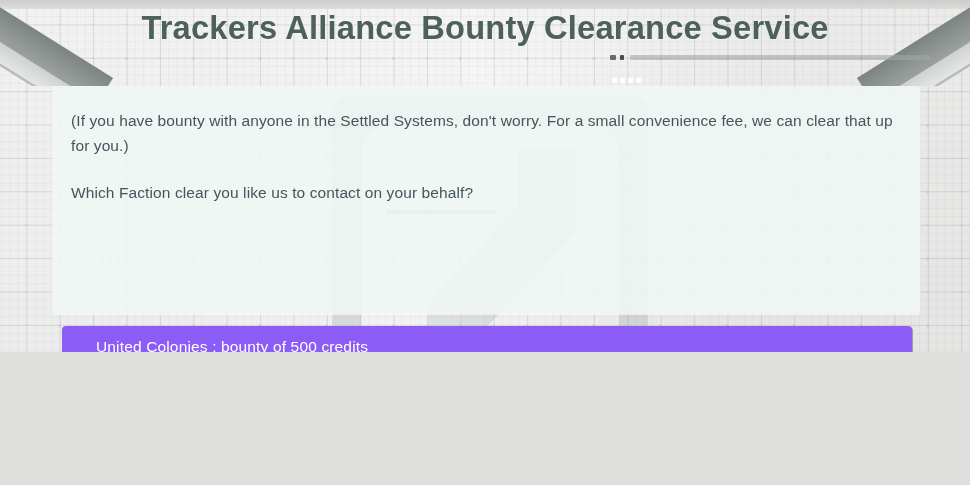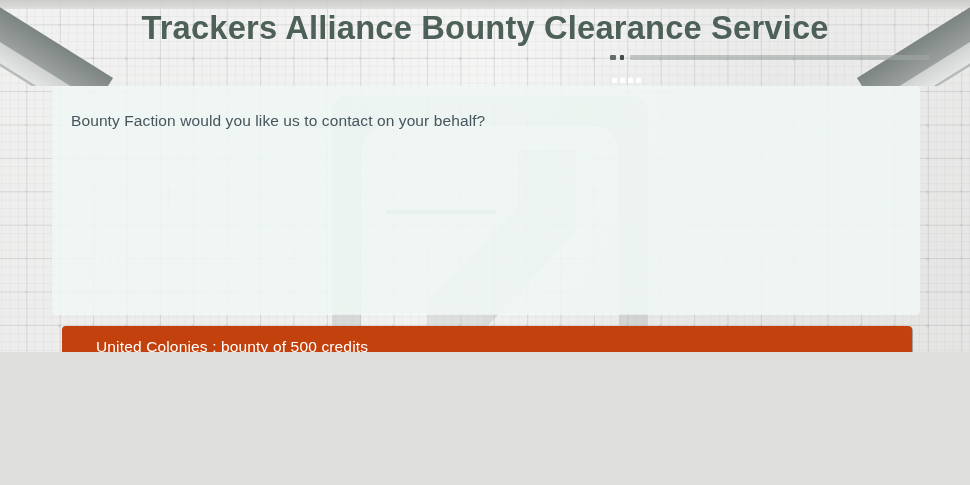--- a/index.html
+++ b/index.html
@@ -229,6 +229,7 @@
 
   <div class="panel">
     <div class="panel-body">
+      <p>(If you have bounty with anyone in the Settled Systems, don't worry. For a small convenience fee, we can clear that up for you.)</p>
       <p>Bounty Faction would you like us to contact on your behalf?</p>
     </div>
   </div>

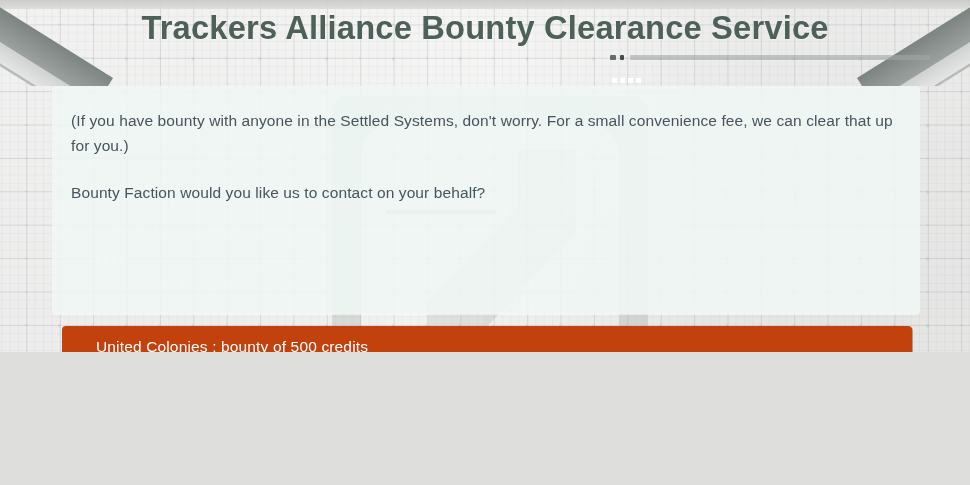--- a/index.html
+++ b/index.html
@@ -230,7 +230,7 @@
   <div class="panel">
     <div class="panel-body">
       <p>(If you have bounty with anyone in the Settled Systems, don't worry. For a small convenience fee, we can clear that up for you.)</p>
-      <p>Bounty Faction would you like us to contact on your behalf?</p>
+      <p>Which Faction clear you like us to contact on your behalf?</p>
     </div>
   </div>
 

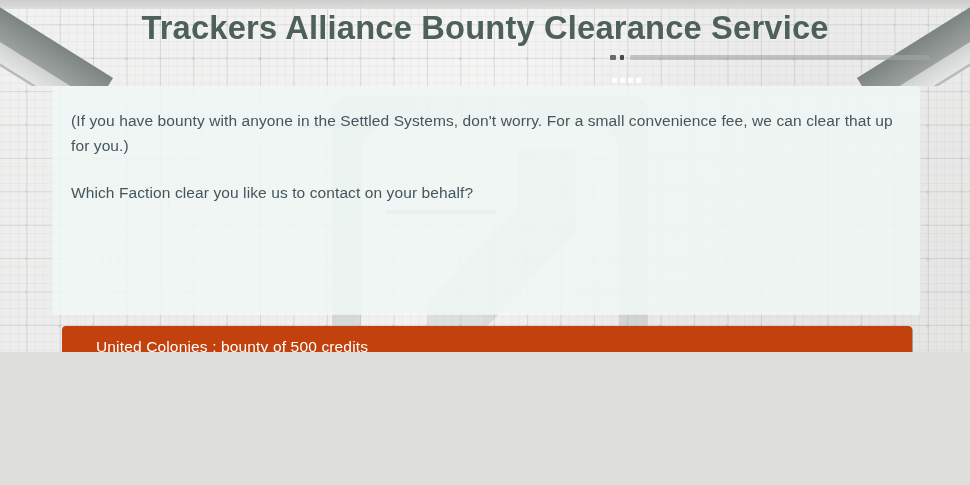--- a/index.html
+++ b/index.html
@@ -129,7 +129,7 @@
     position:relative;
     height:41px;
     border-radius:4px;
-    background:#c2410c;
+    background:#8b5cf6;
     display:flex;align-items:center;
     padding-left:34px;
     color:#ffffff;

